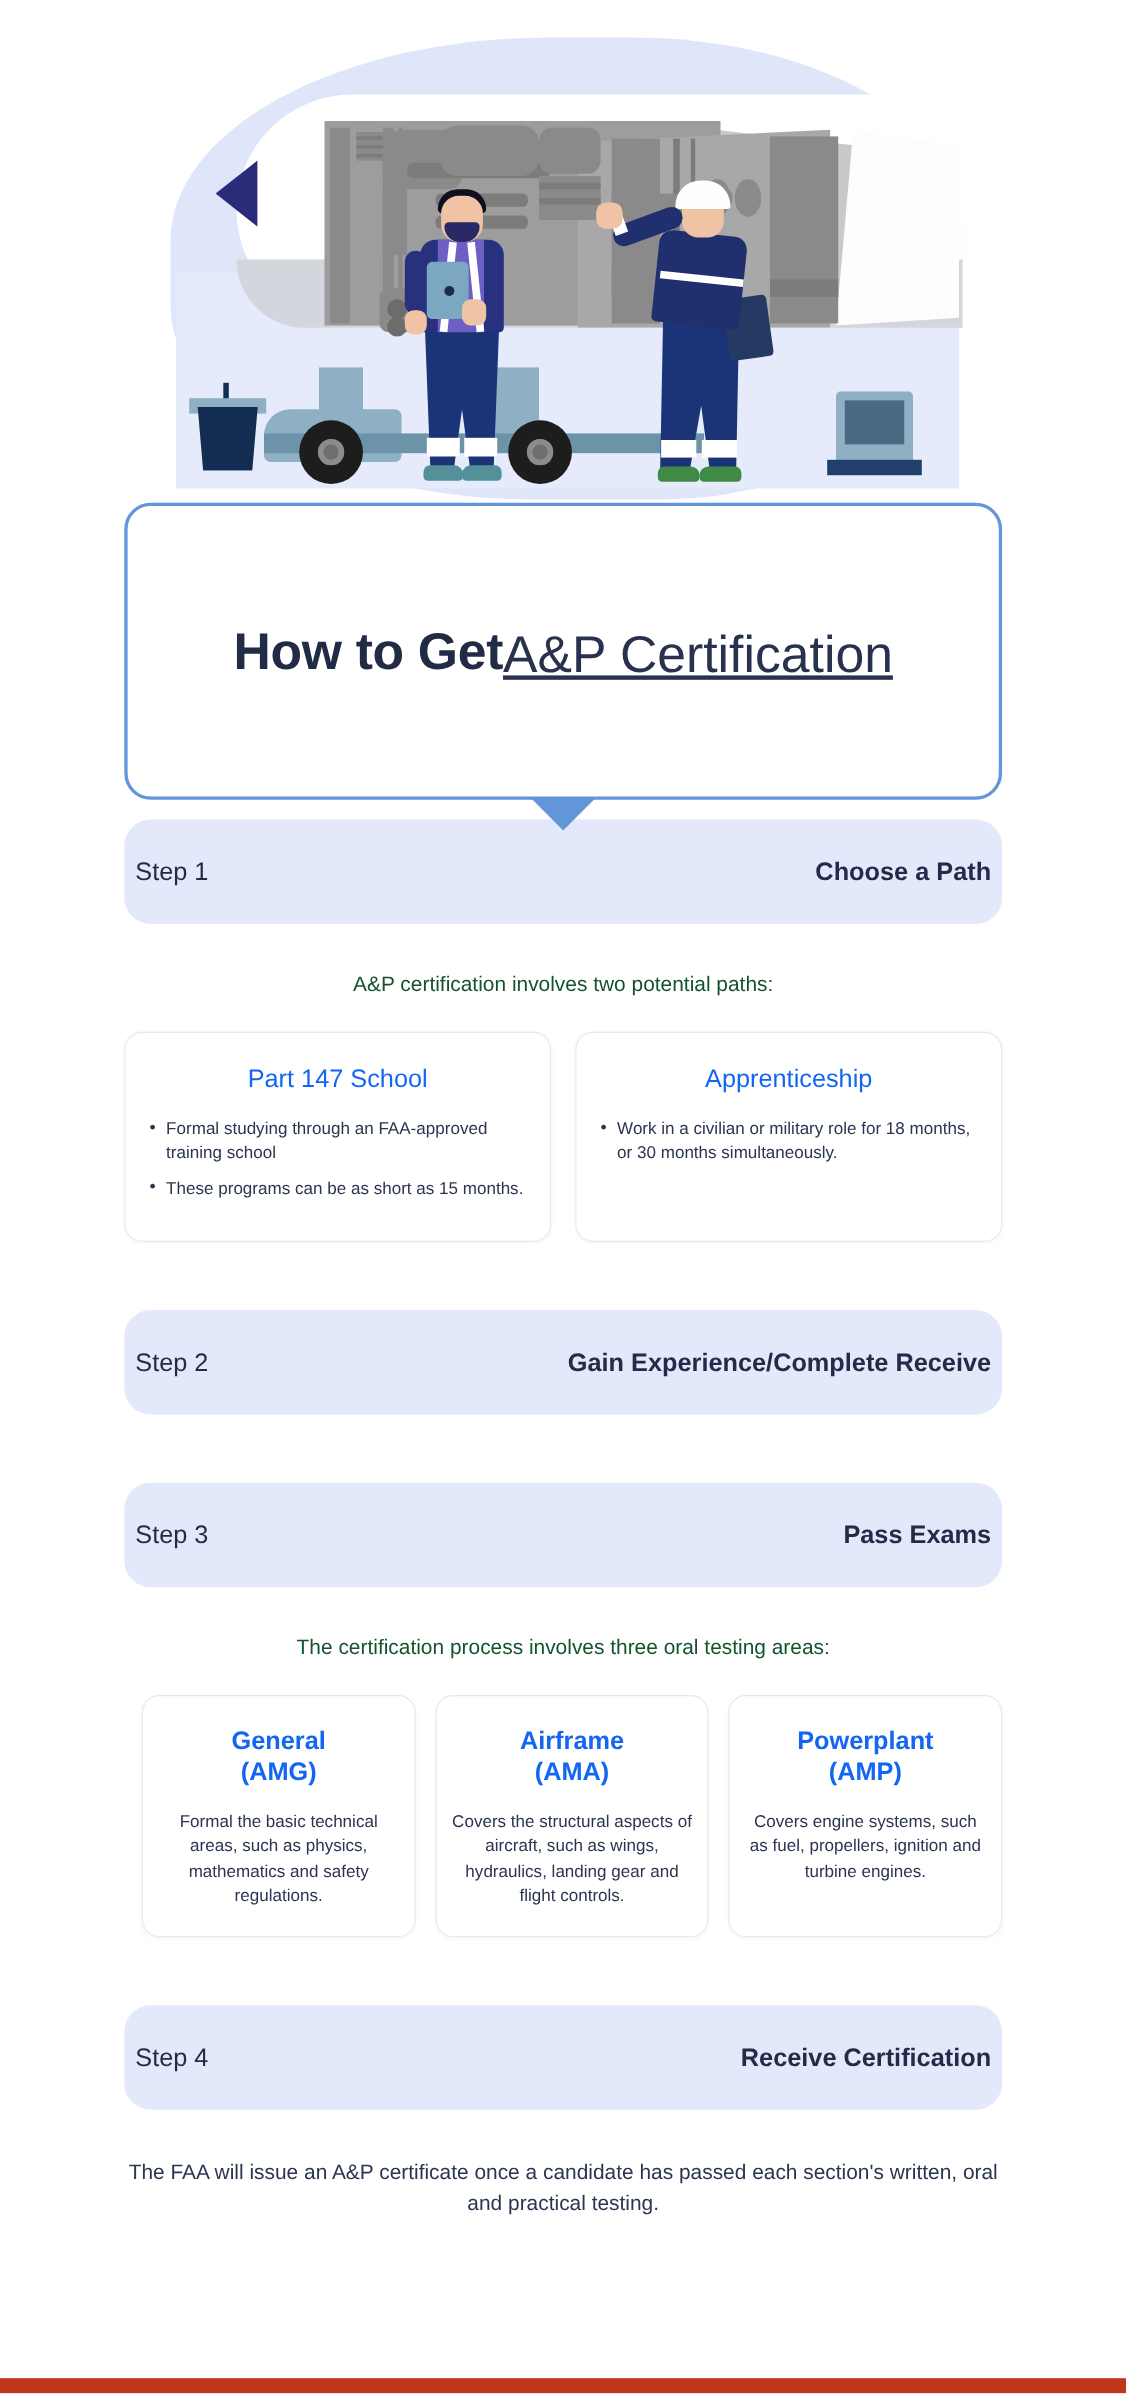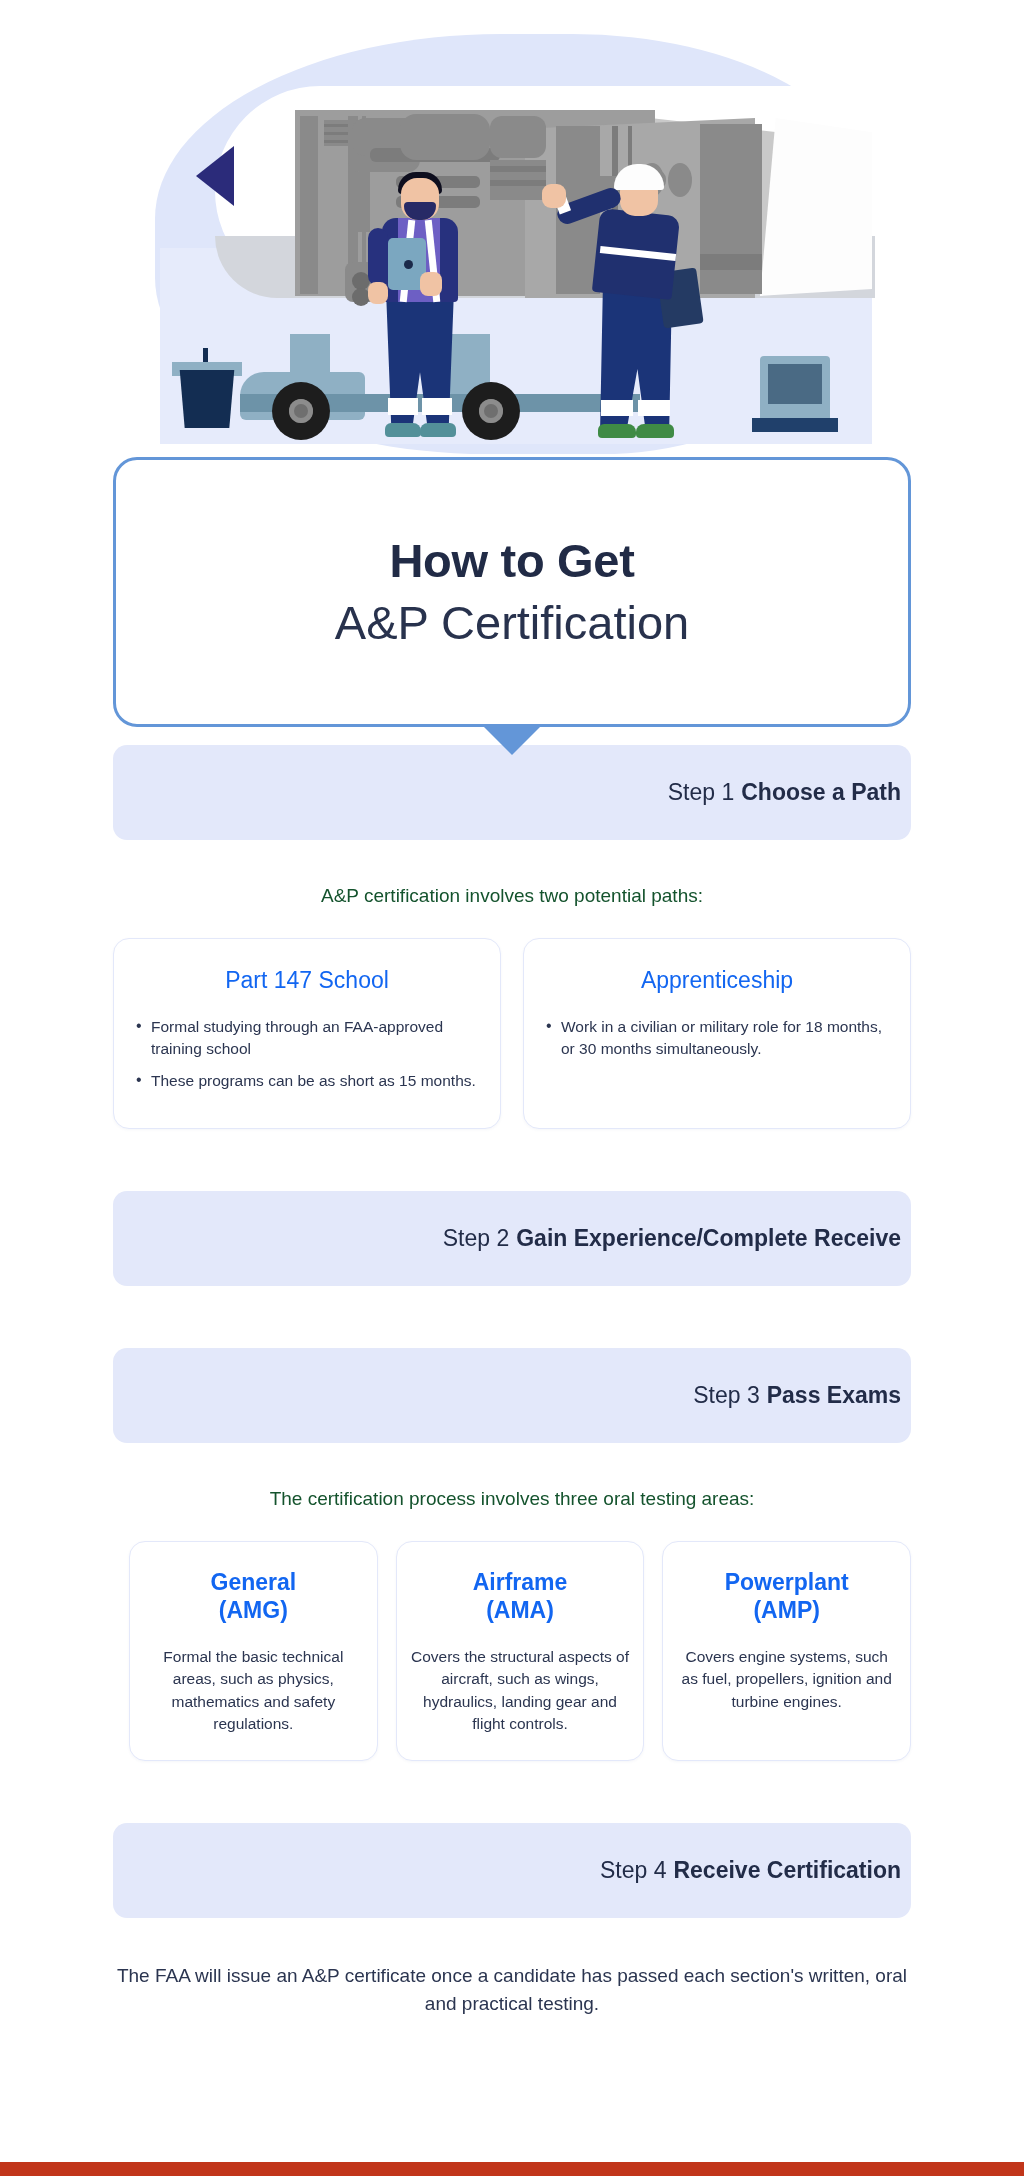--- a/index.html
+++ b/index.html
@@ -268,7 +268,7 @@
     border: 3px solid #6396d8;
     border-radius: 24px;
     display: flex;
-    flex-direction: column;
+    flex-direction: row;
     align-items: center;
     justify-content: center;
     z-index: 5;

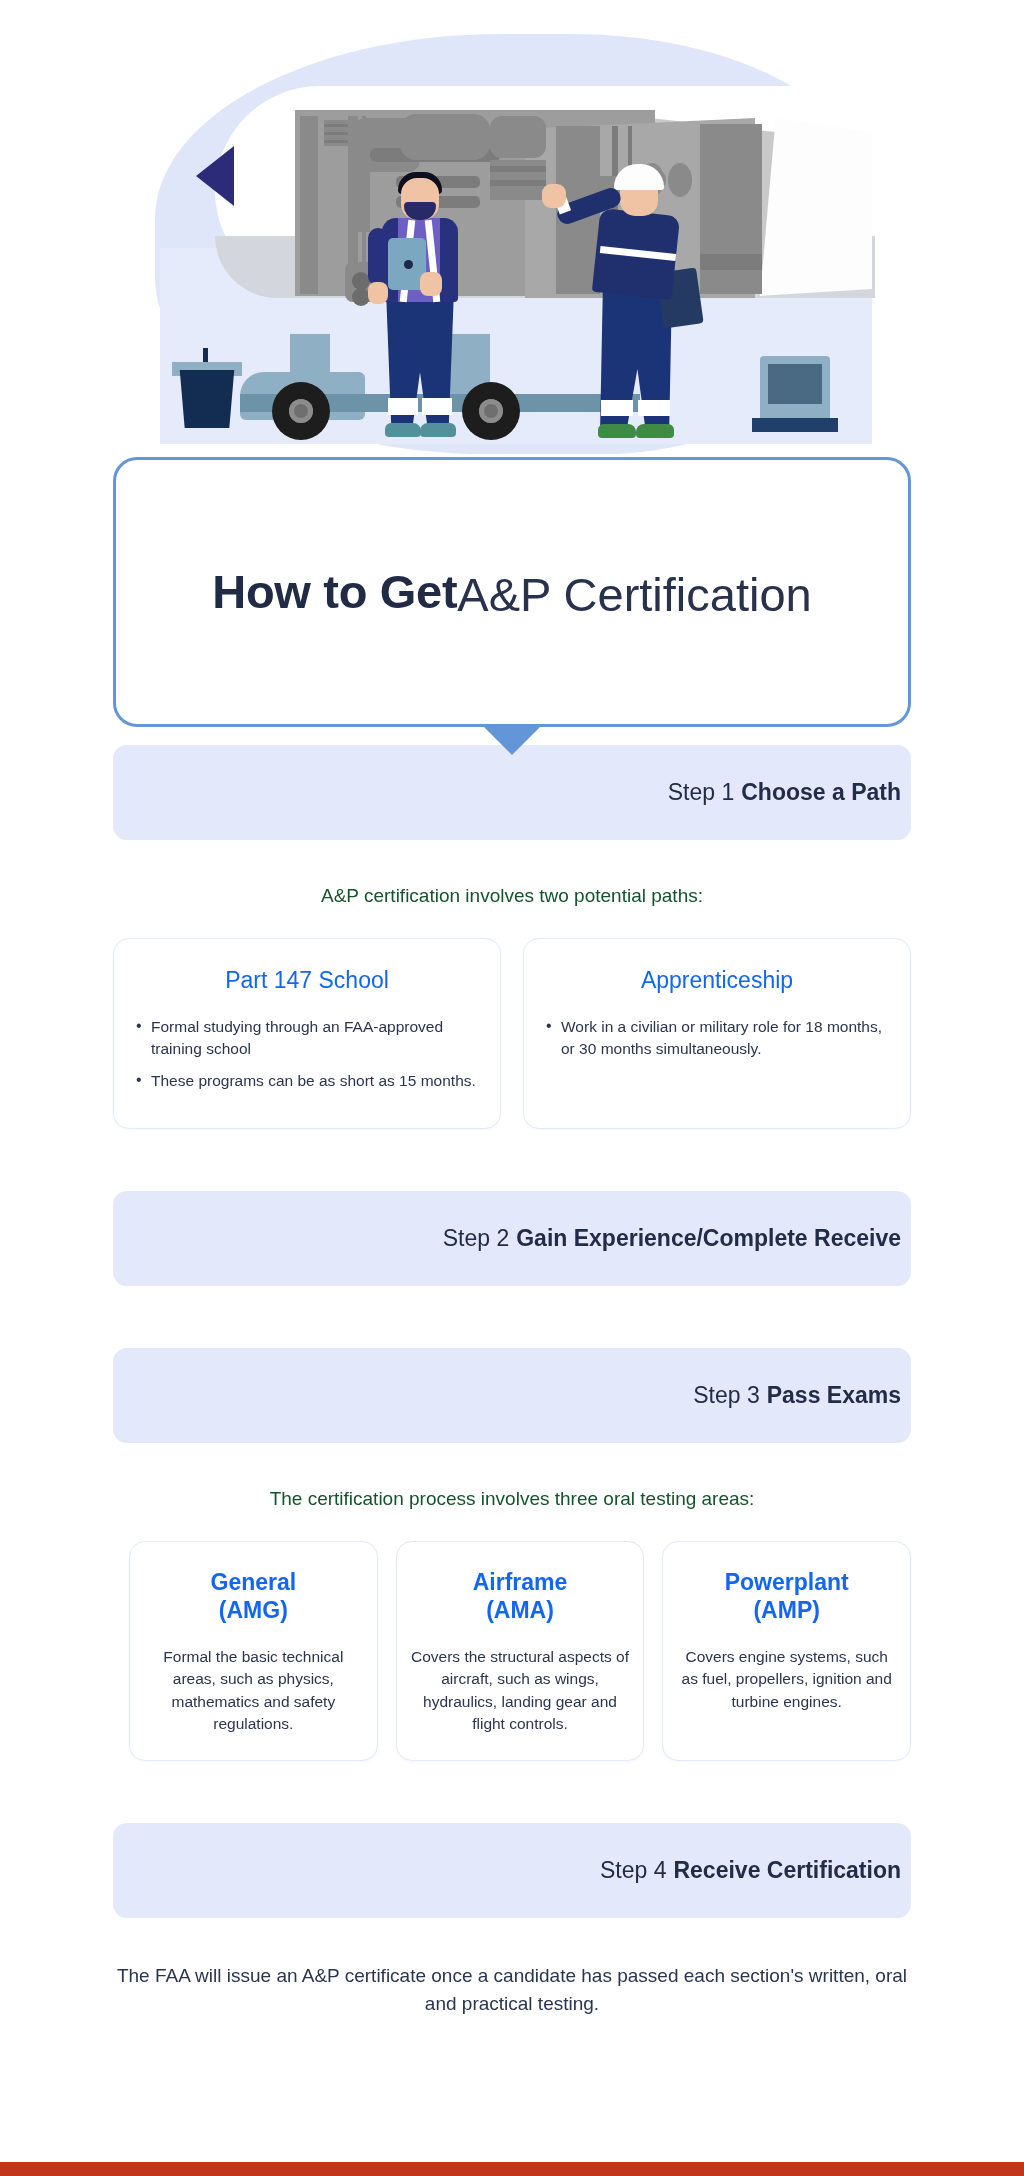--- a/index.html
+++ b/index.html
@@ -286,6 +286,7 @@
     color: #28324d;
     line-height: 1.2;
     margin-top: 6px;
+    text-decoration: underline;
   }
   .title-arrow {
     position: absolute;

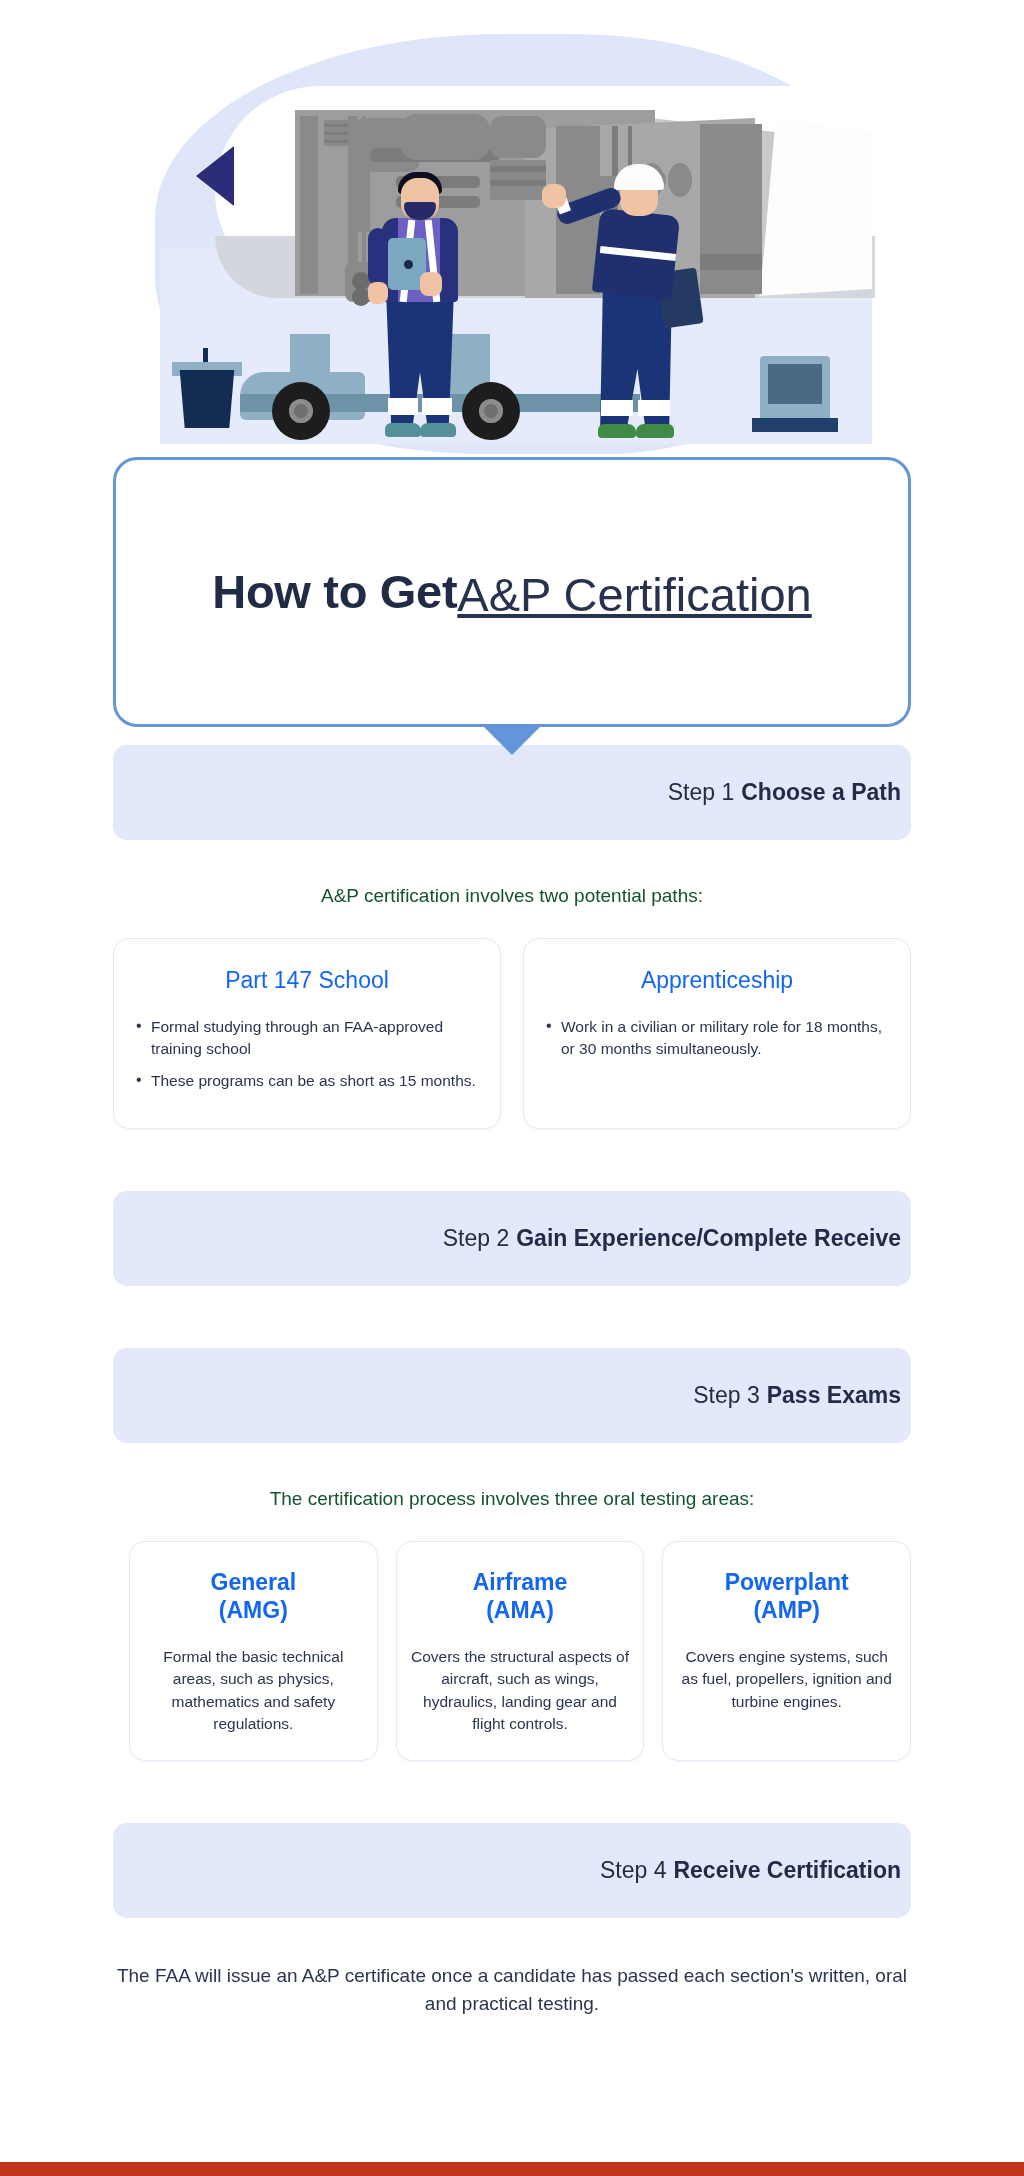--- a/index.html
+++ b/index.html
@@ -310,10 +310,10 @@
     width: 798px;
     margin: 0 auto;
     background: #e3e8fa;
-    border-radius: 14px;
+    border-radius: 24px;
     display: flex;
     align-items: center;
-    justify-content: flex-end;
+    justify-content: space-between;
     font-size: 23px;
     color: #222c48;
     padding: 34px 10px;

